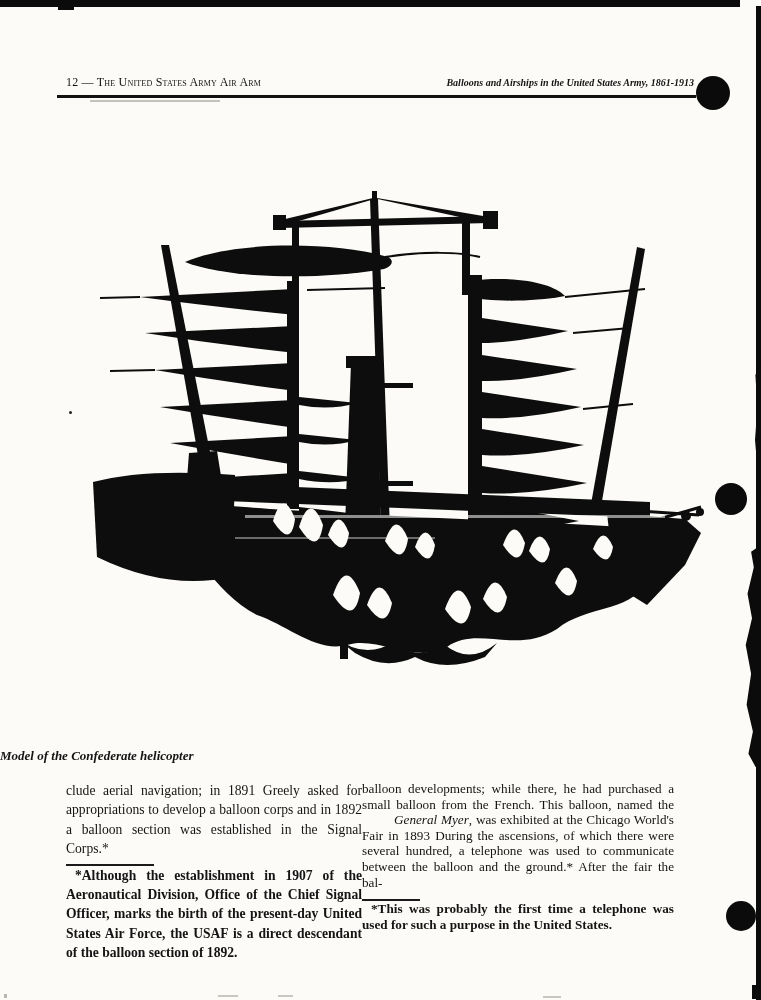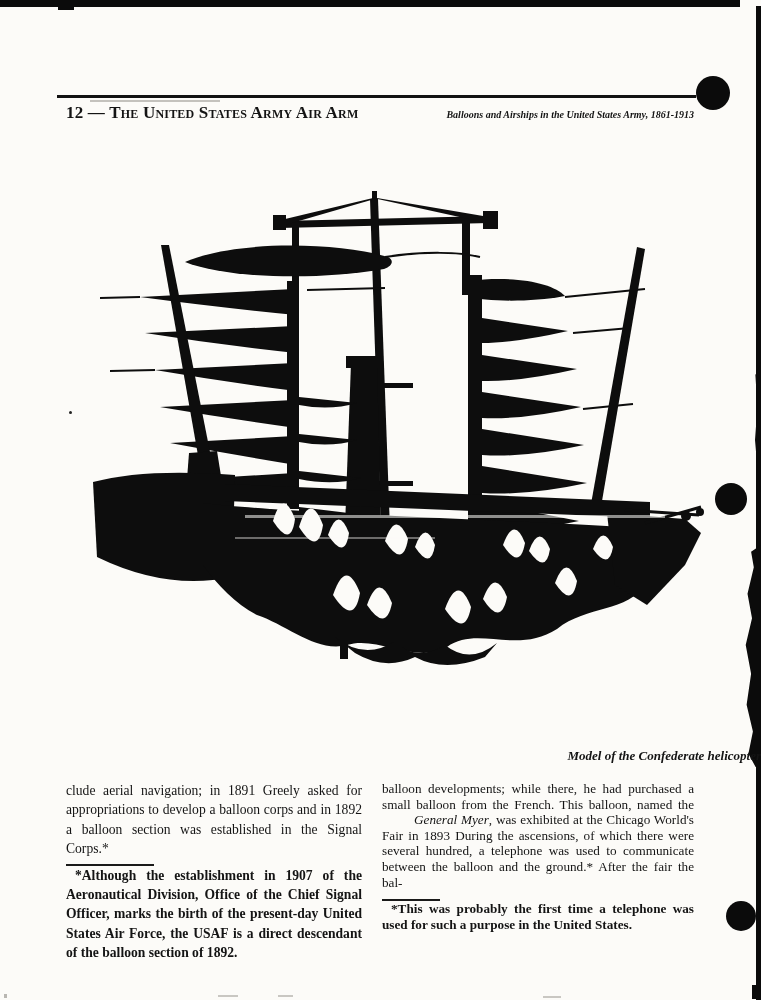--- a/index.html
+++ b/index.html
@@ -34,7 +34,7 @@
 
   
   .header-row { position:absolute; left:66px; width:628px; top:75px; display:flex; justify-content:space-between; align-items:baseline; }
-  .header-left { font-weight:bold; font-size:17px; font-variant:small-caps; letter-spacing:.2px; white-space:nowrap;margin-top:28px; }
+  .header-left { font-weight:normal; font-size:12px; font-variant:small-caps; letter-spacing:.2px; white-space:nowrap; }
   .header-right { font-weight:bold; font-style:italic; font-size:10px; white-space:nowrap; }
   .header-rule { position:absolute; left:57px; top:95px; width:639px; height:3px; background:#121212; }
   .header-rule-ghost { position:absolute; left:90px; top:100px; width:130px; height:2px; background:#c4c2bd; }

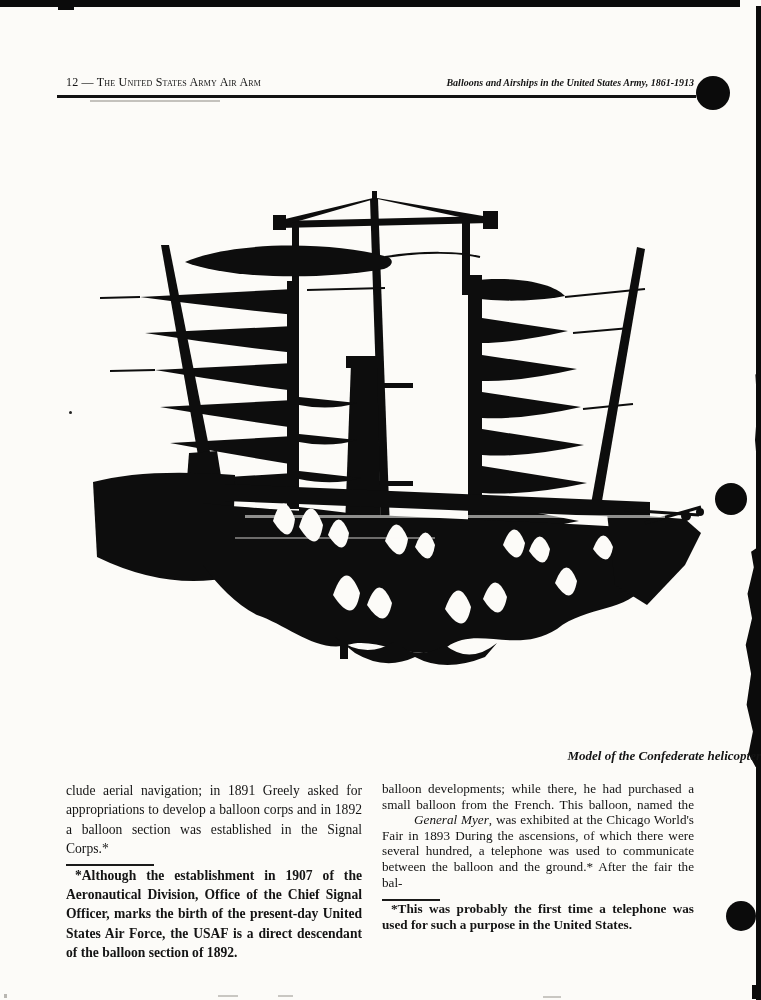--- a/index.html
+++ b/index.html
@@ -41,7 +41,7 @@
 
   
   .figure { position:absolute; left:85px; top:185px; width:620px; height:480px; }
-  .caption { position:absolute; left:0; width:761px; top:748px; text-align:right;
+  .caption { position:absolute; left:0; width:761px; top:748px; text-align:left;
              font-weight:bold; font-style:italic; font-size:13px; }
 
   

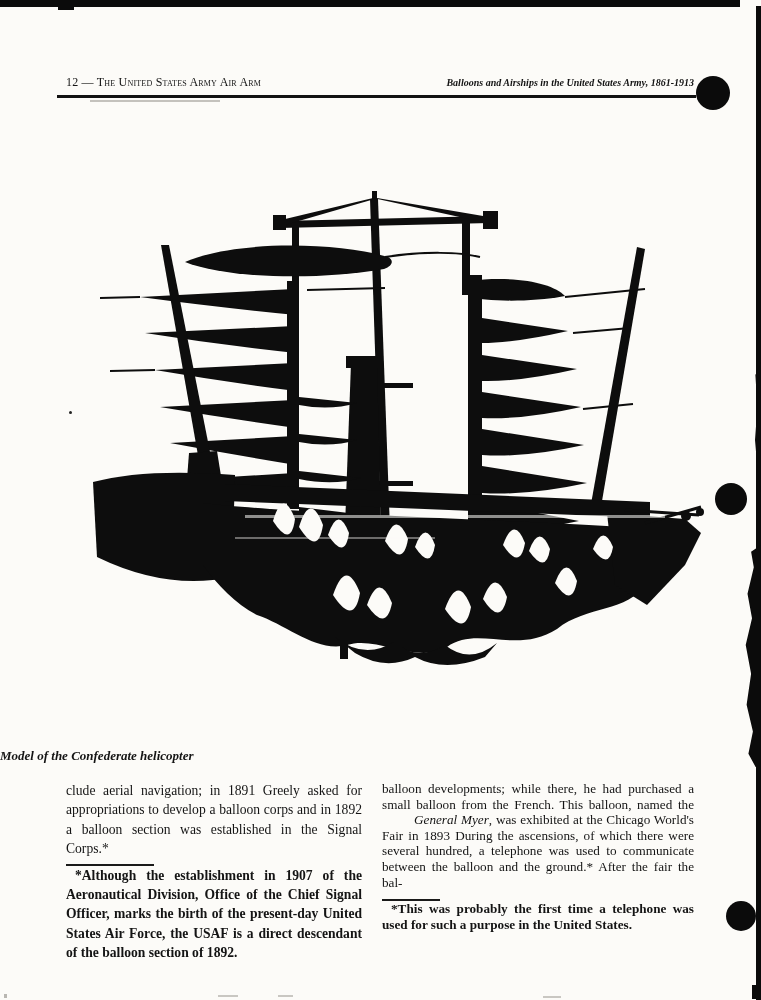--- a/index.html
+++ b/index.html
@@ -45,7 +45,7 @@
              font-weight:bold; font-style:italic; font-size:13px; }
 
   
-  .columns { position:absolute; left:66px; top:781px; width:628px; display:flex; gap:20px; }
+  .columns { position:absolute; left:66px; top:781px; width:628px; display:flex; }
   .col { }
   .col-left { width:296px; }
   .col-right { width:312px; }

